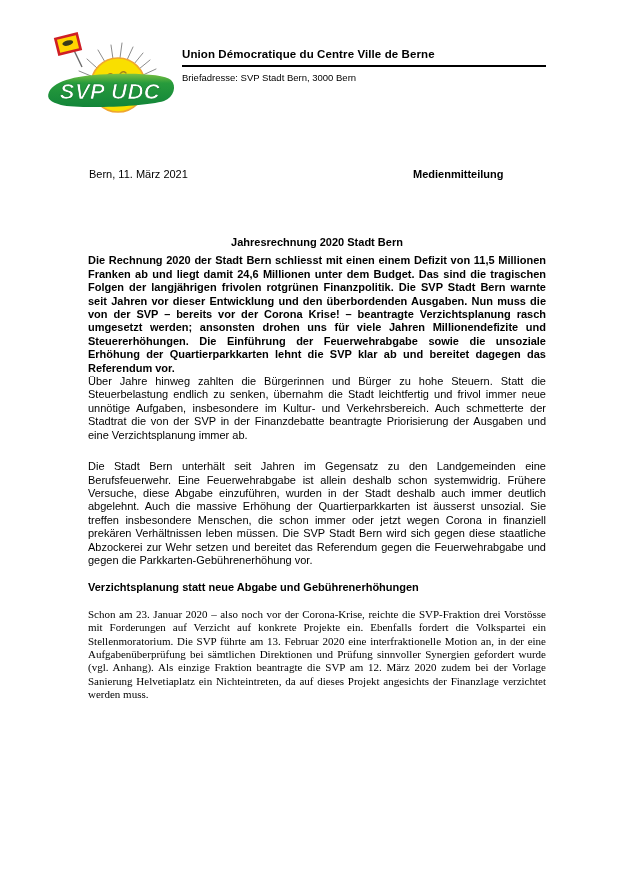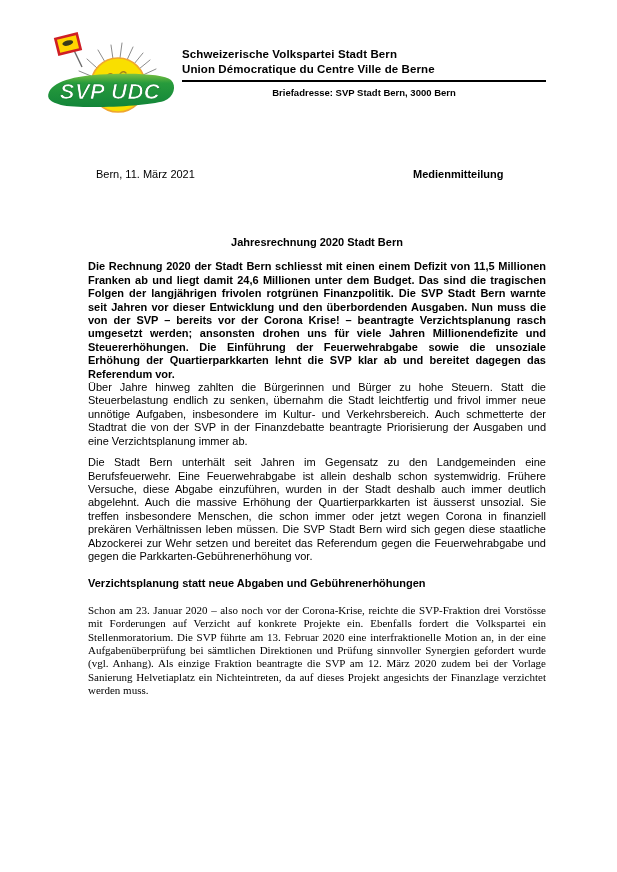--- a/index.html
+++ b/index.html
@@ -80,7 +80,6 @@
   </svg>
 
   <div class="letterhead-text">
-    <div class="org-line">Schweizerische Volkspartei Stadt Bern</div>
     <div class="org-line">Union Démocratique du Centre Ville de Berne</div>
     <hr class="lh-rule">
     <div class="addr-line">Briefadresse: SVP Stadt Bern, 3000 Bern</div>

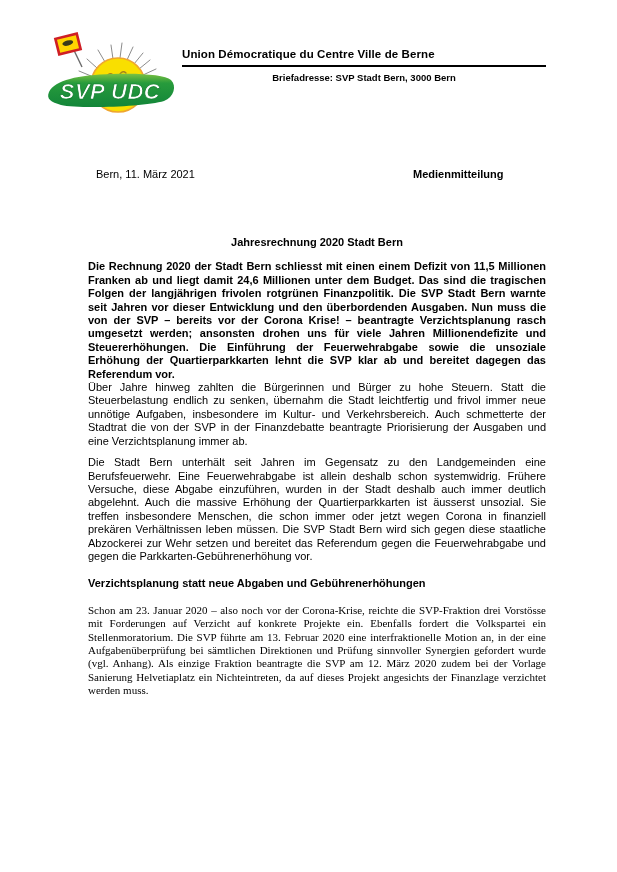--- a/index.html
+++ b/index.html
@@ -14,7 +14,7 @@
   .letterhead-text { position:absolute; left:182px; top:47px; width:364px; }
   .org-line { font-weight:bold; font-size:11.5px; line-height:15px; letter-spacing:0.1px; }
   .lh-rule { border:0; border-top:2px solid #000; margin:3px 0 4px 0; }
-  .addr-line { font-weight:bold; font-size:9.5px; line-height:14.5px;text-align:center; }
+  .addr-line { font-weight:normal; font-size:9.5px; line-height:14.5px; }
   
   .content { position:absolute; left:88px; top:168px; width:458px; font-size:11px; line-height:13.4px; }
   .meta-row { position:relative; height:14px; }

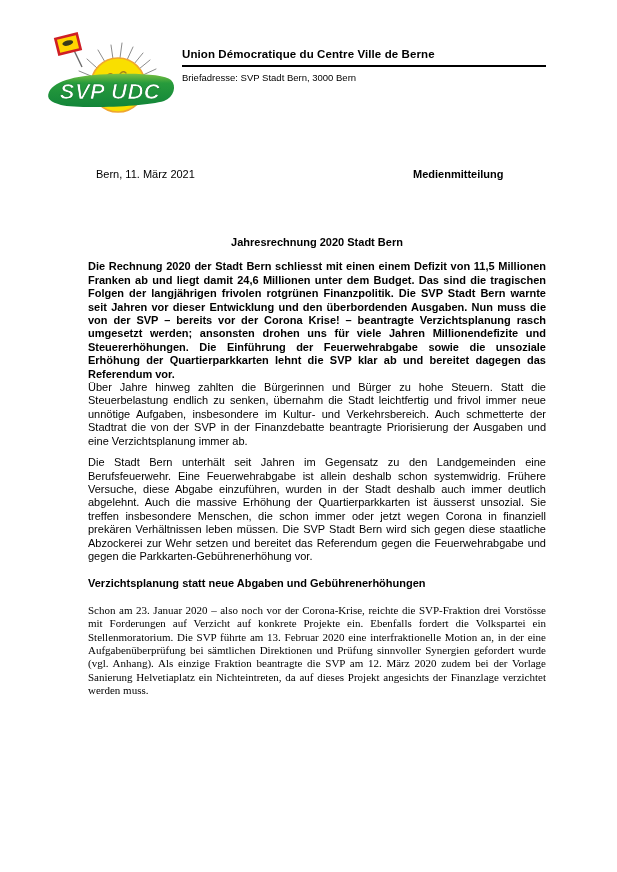--- a/index.html
+++ b/index.html
@@ -18,7 +18,7 @@
   
   .content { position:absolute; left:88px; top:168px; width:458px; font-size:11px; line-height:13.4px; }
   .meta-row { position:relative; height:14px; }
-  .dateline { position:absolute; left:8px; top:0; }
+  .dateline { position:absolute; left:1px; top:0; }
   .doc-type { position:absolute; left:293px; top:0; font-weight:bold;padding-left:32px; }
   .kicker { margin-top:54px; font-weight:bold;text-align:center; }
   .title { margin:12px 0 0 0; font-size:14.5px; line-height:18px; font-weight:bold; text-align:justify; }

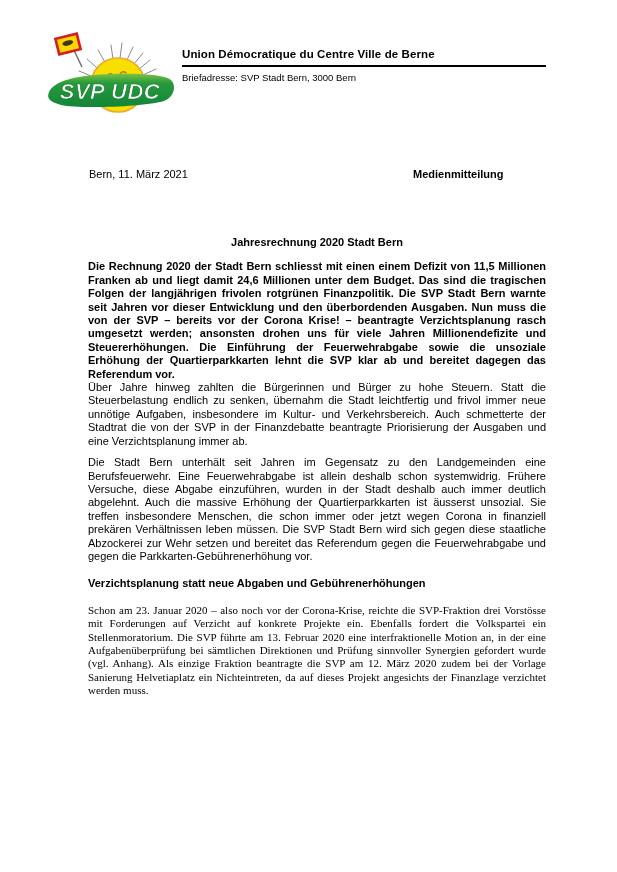--- a/index.html
+++ b/index.html
@@ -23,7 +23,7 @@
   .kicker { margin-top:54px; font-weight:bold;text-align:center; }
   .title { margin:12px 0 0 0; font-size:14.5px; line-height:18px; font-weight:bold; text-align:justify; }
   p { margin:0; text-align:justify; }
-  .lead { margin-top:11px; font-weight:bold; }
+  .lead { margin-top:5px; font-weight:bold; }
   .p2 { }
   .p3 { margin-top:8px; }
   .subheading { margin:14px 0 0 0; font-size:11px; line-height:13.4px; font-weight:bold; }

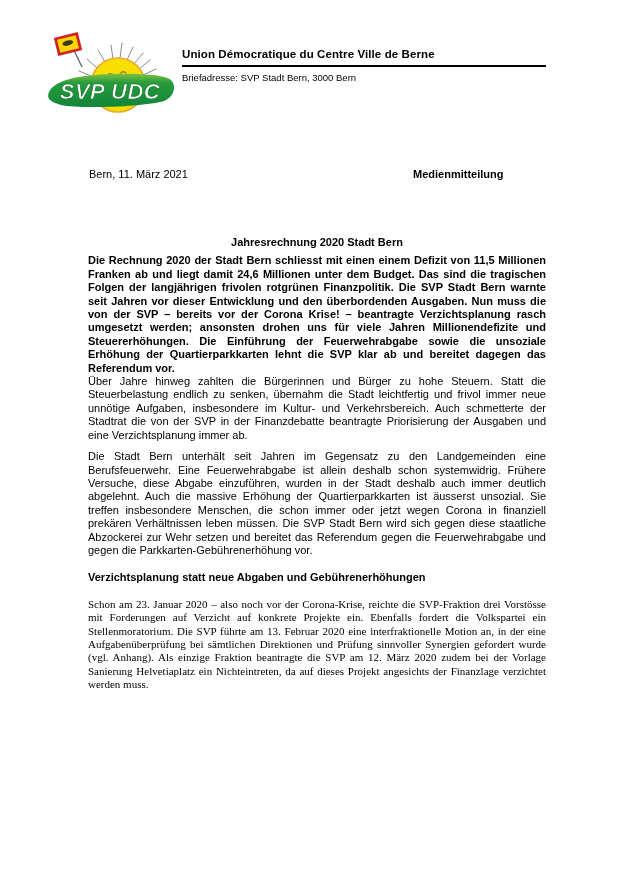--- a/index.html
+++ b/index.html
@@ -25,7 +25,7 @@
   p { margin:0; text-align:justify; }
   .lead { margin-top:5px; font-weight:bold; }
   .p2 { }
-  .p3 { margin-top:8px; }
+  .p3 { margin-top:18px; }
   .subheading { margin:14px 0 0 0; font-size:11px; line-height:13.4px; font-weight:bold; }
   .p4 { margin-top:13px;font-family:Liberation Serif, serif; }
 </style>

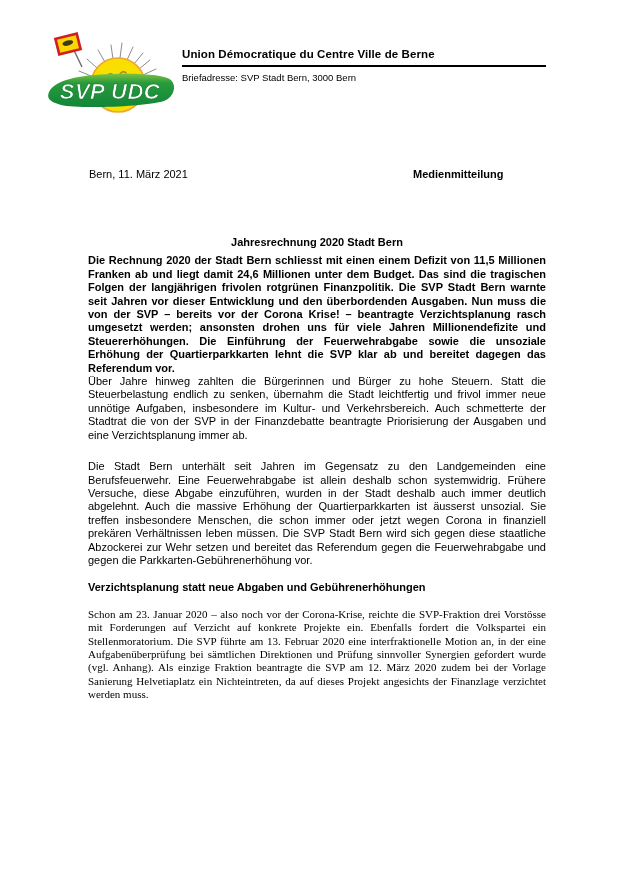--- a/index.html
+++ b/index.html
@@ -100,7 +100,7 @@
 
     <p class="p3">Die Stadt Bern unterhält seit Jahren im Gegensatz zu den Landgemeinden eine Berufsfeuerwehr. Eine Feuerwehrabgabe ist allein deshalb schon systemwidrig. Frühere Versuche, diese Abgabe einzuführen, wurden in der Stadt deshalb auch immer deutlich abgelehnt. Auch die massive Erhöhung der Quartierparkkarten ist äusserst unsozial. Sie treffen insbesondere Menschen, die schon immer oder jetzt wegen Corona in finanziell prekären Verhältnissen leben müssen. Die SVP Stadt Bern wird sich gegen diese staatliche Abzockerei zur Wehr setzen und bereitet das Referendum gegen die Feuerwehrabgabe und gegen die Parkkarten-Gebührenerhöhung vor.</p>
 
-    <h2 class="subheading">Verzichtsplanung statt neue Abgaben und Gebührenerhöhungen</h2>
+    <h2 class="subheading">Verzichtsplanung statt neue Abgabe und Gebührenerhöhungen</h2>
 
     <p class="p4">Schon am 23. Januar 2020 – also noch vor der Corona-Krise, reichte die SVP-Fraktion drei Vorstösse mit Forderungen auf Verzicht auf konkrete Projekte ein. Ebenfalls fordert die Volkspartei ein Stellenmoratorium. Die SVP führte am 13. Februar 2020 eine interfraktionelle Motion an, in der eine Aufgabenüberprüfung bei sämtlichen Direktionen und Prüfung sinnvoller Synergien gefordert wurde (vgl. Anhang). Als einzige Fraktion beantragte die SVP am 12. März 2020 zudem bei der Vorlage Sanierung Helvetiaplatz ein Nichteintreten, da auf dieses Projekt angesichts der Finanzlage verzichtet werden muss.</p>
   </div>

